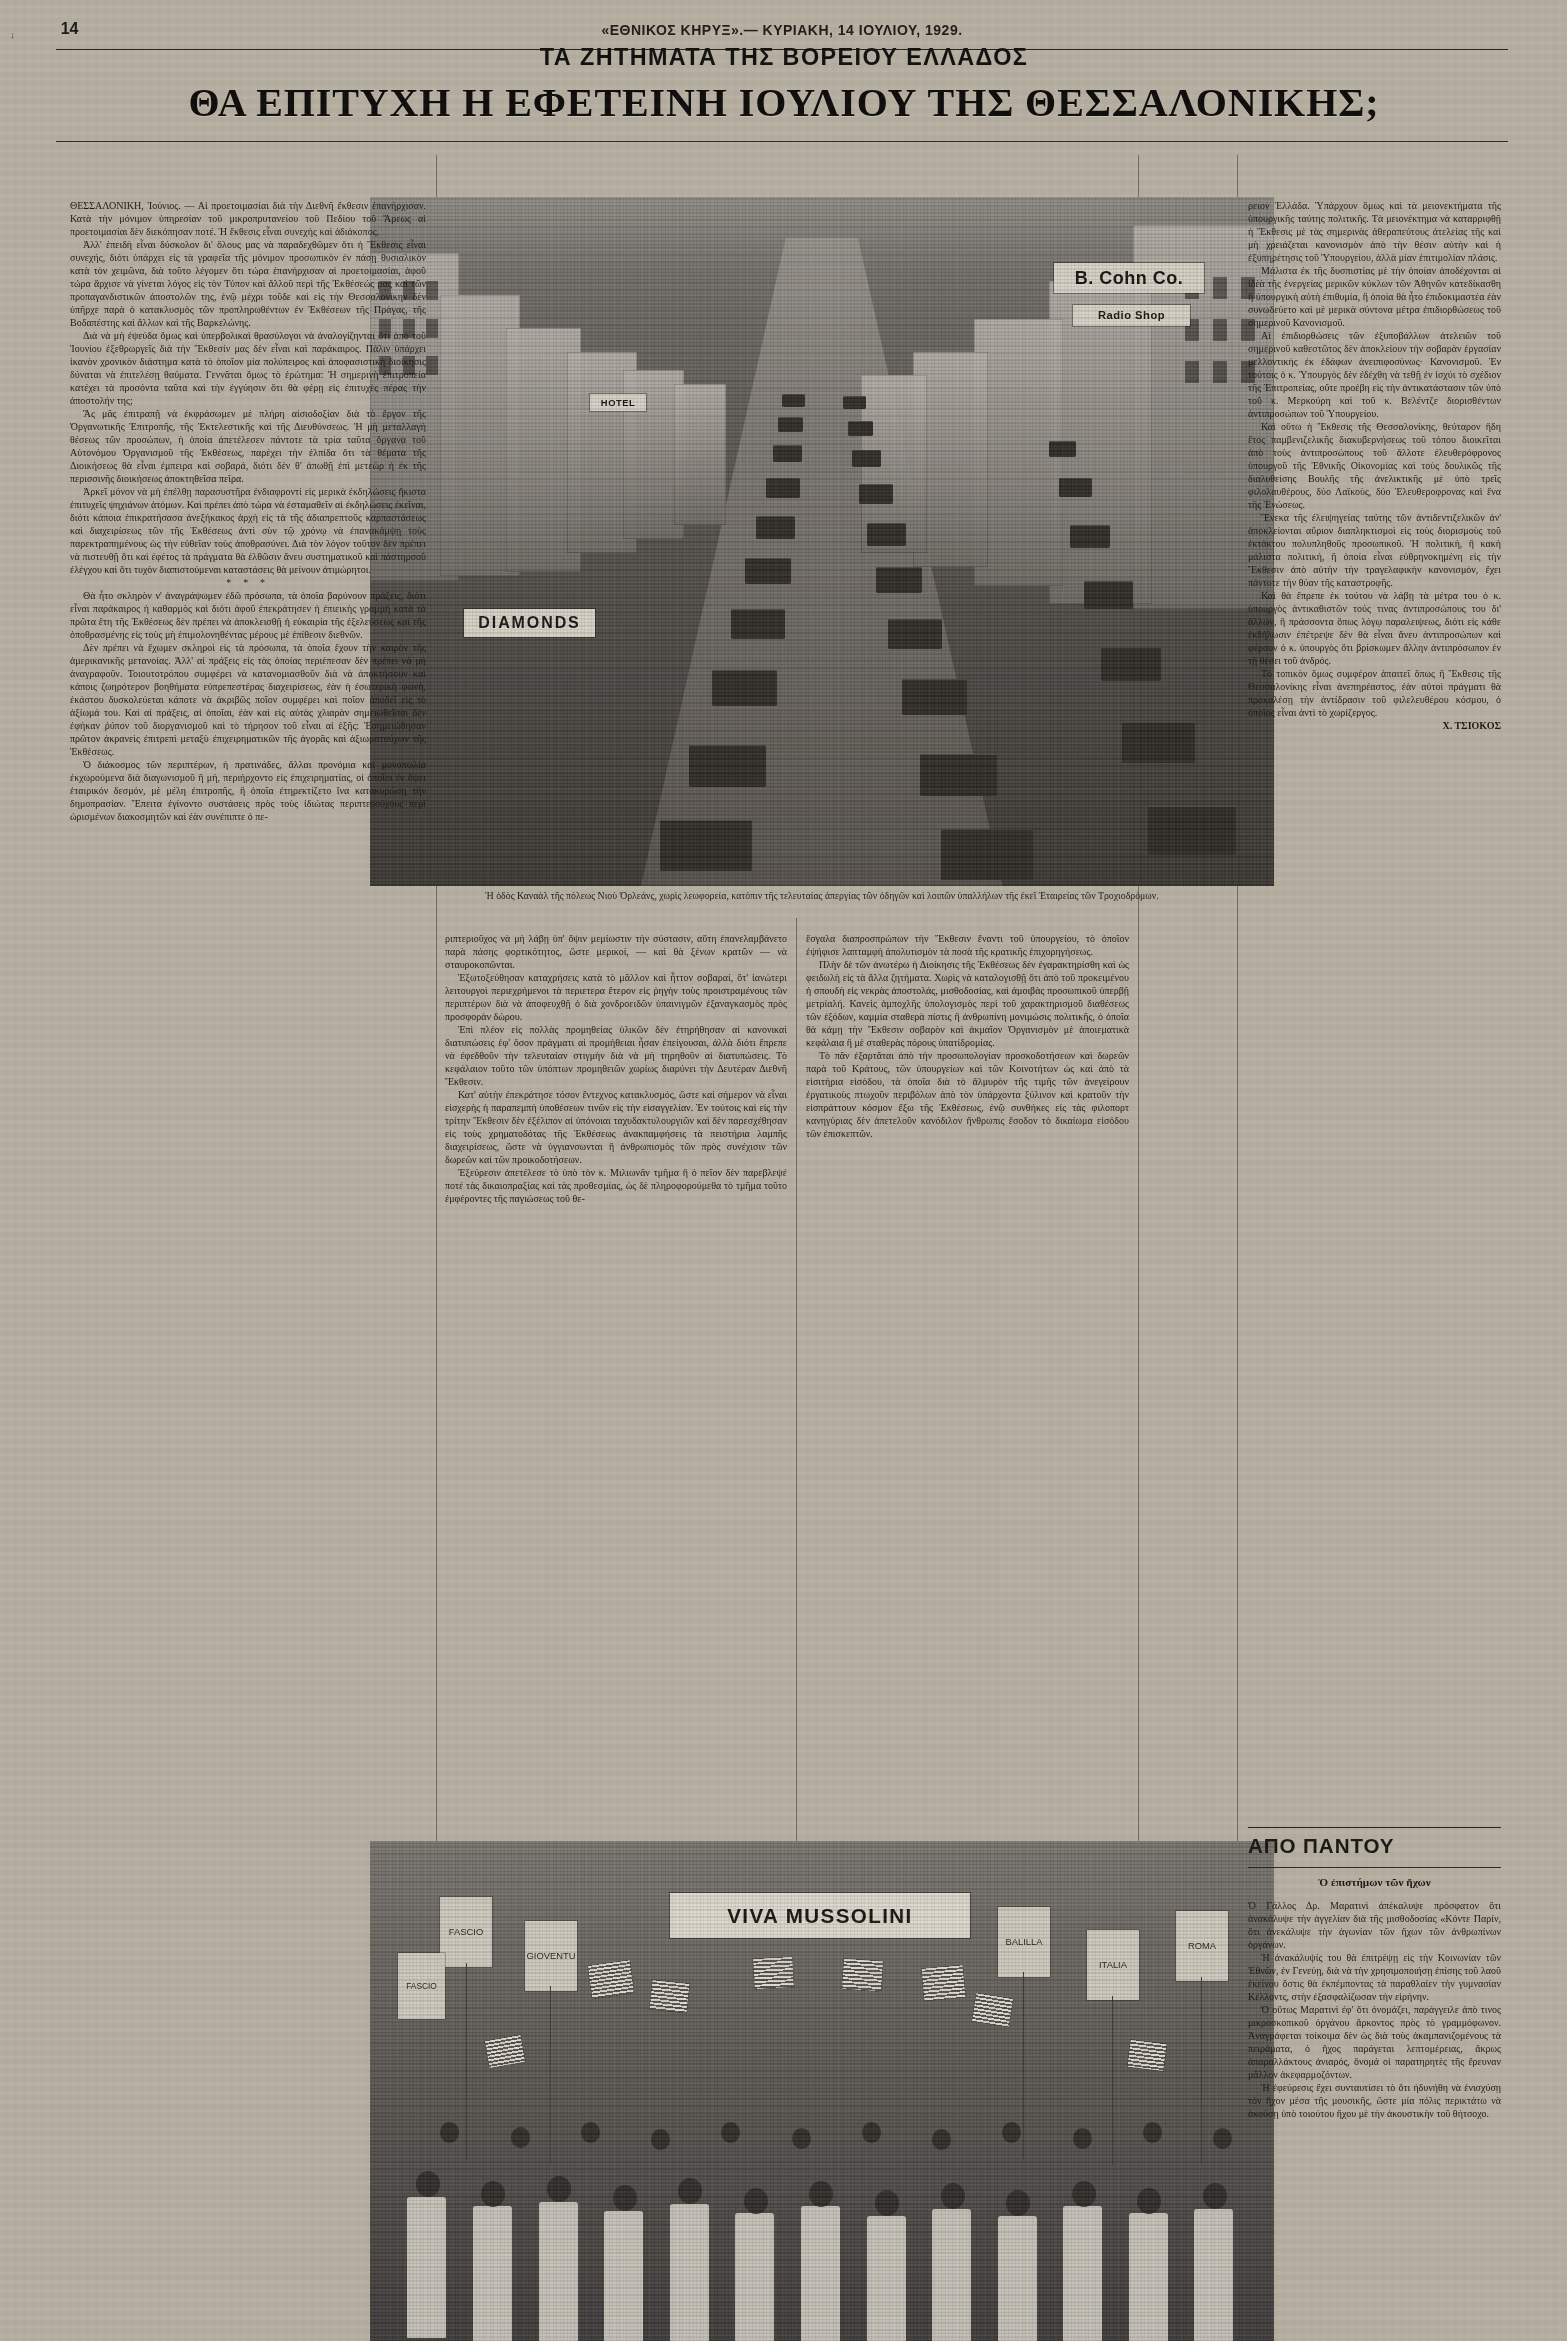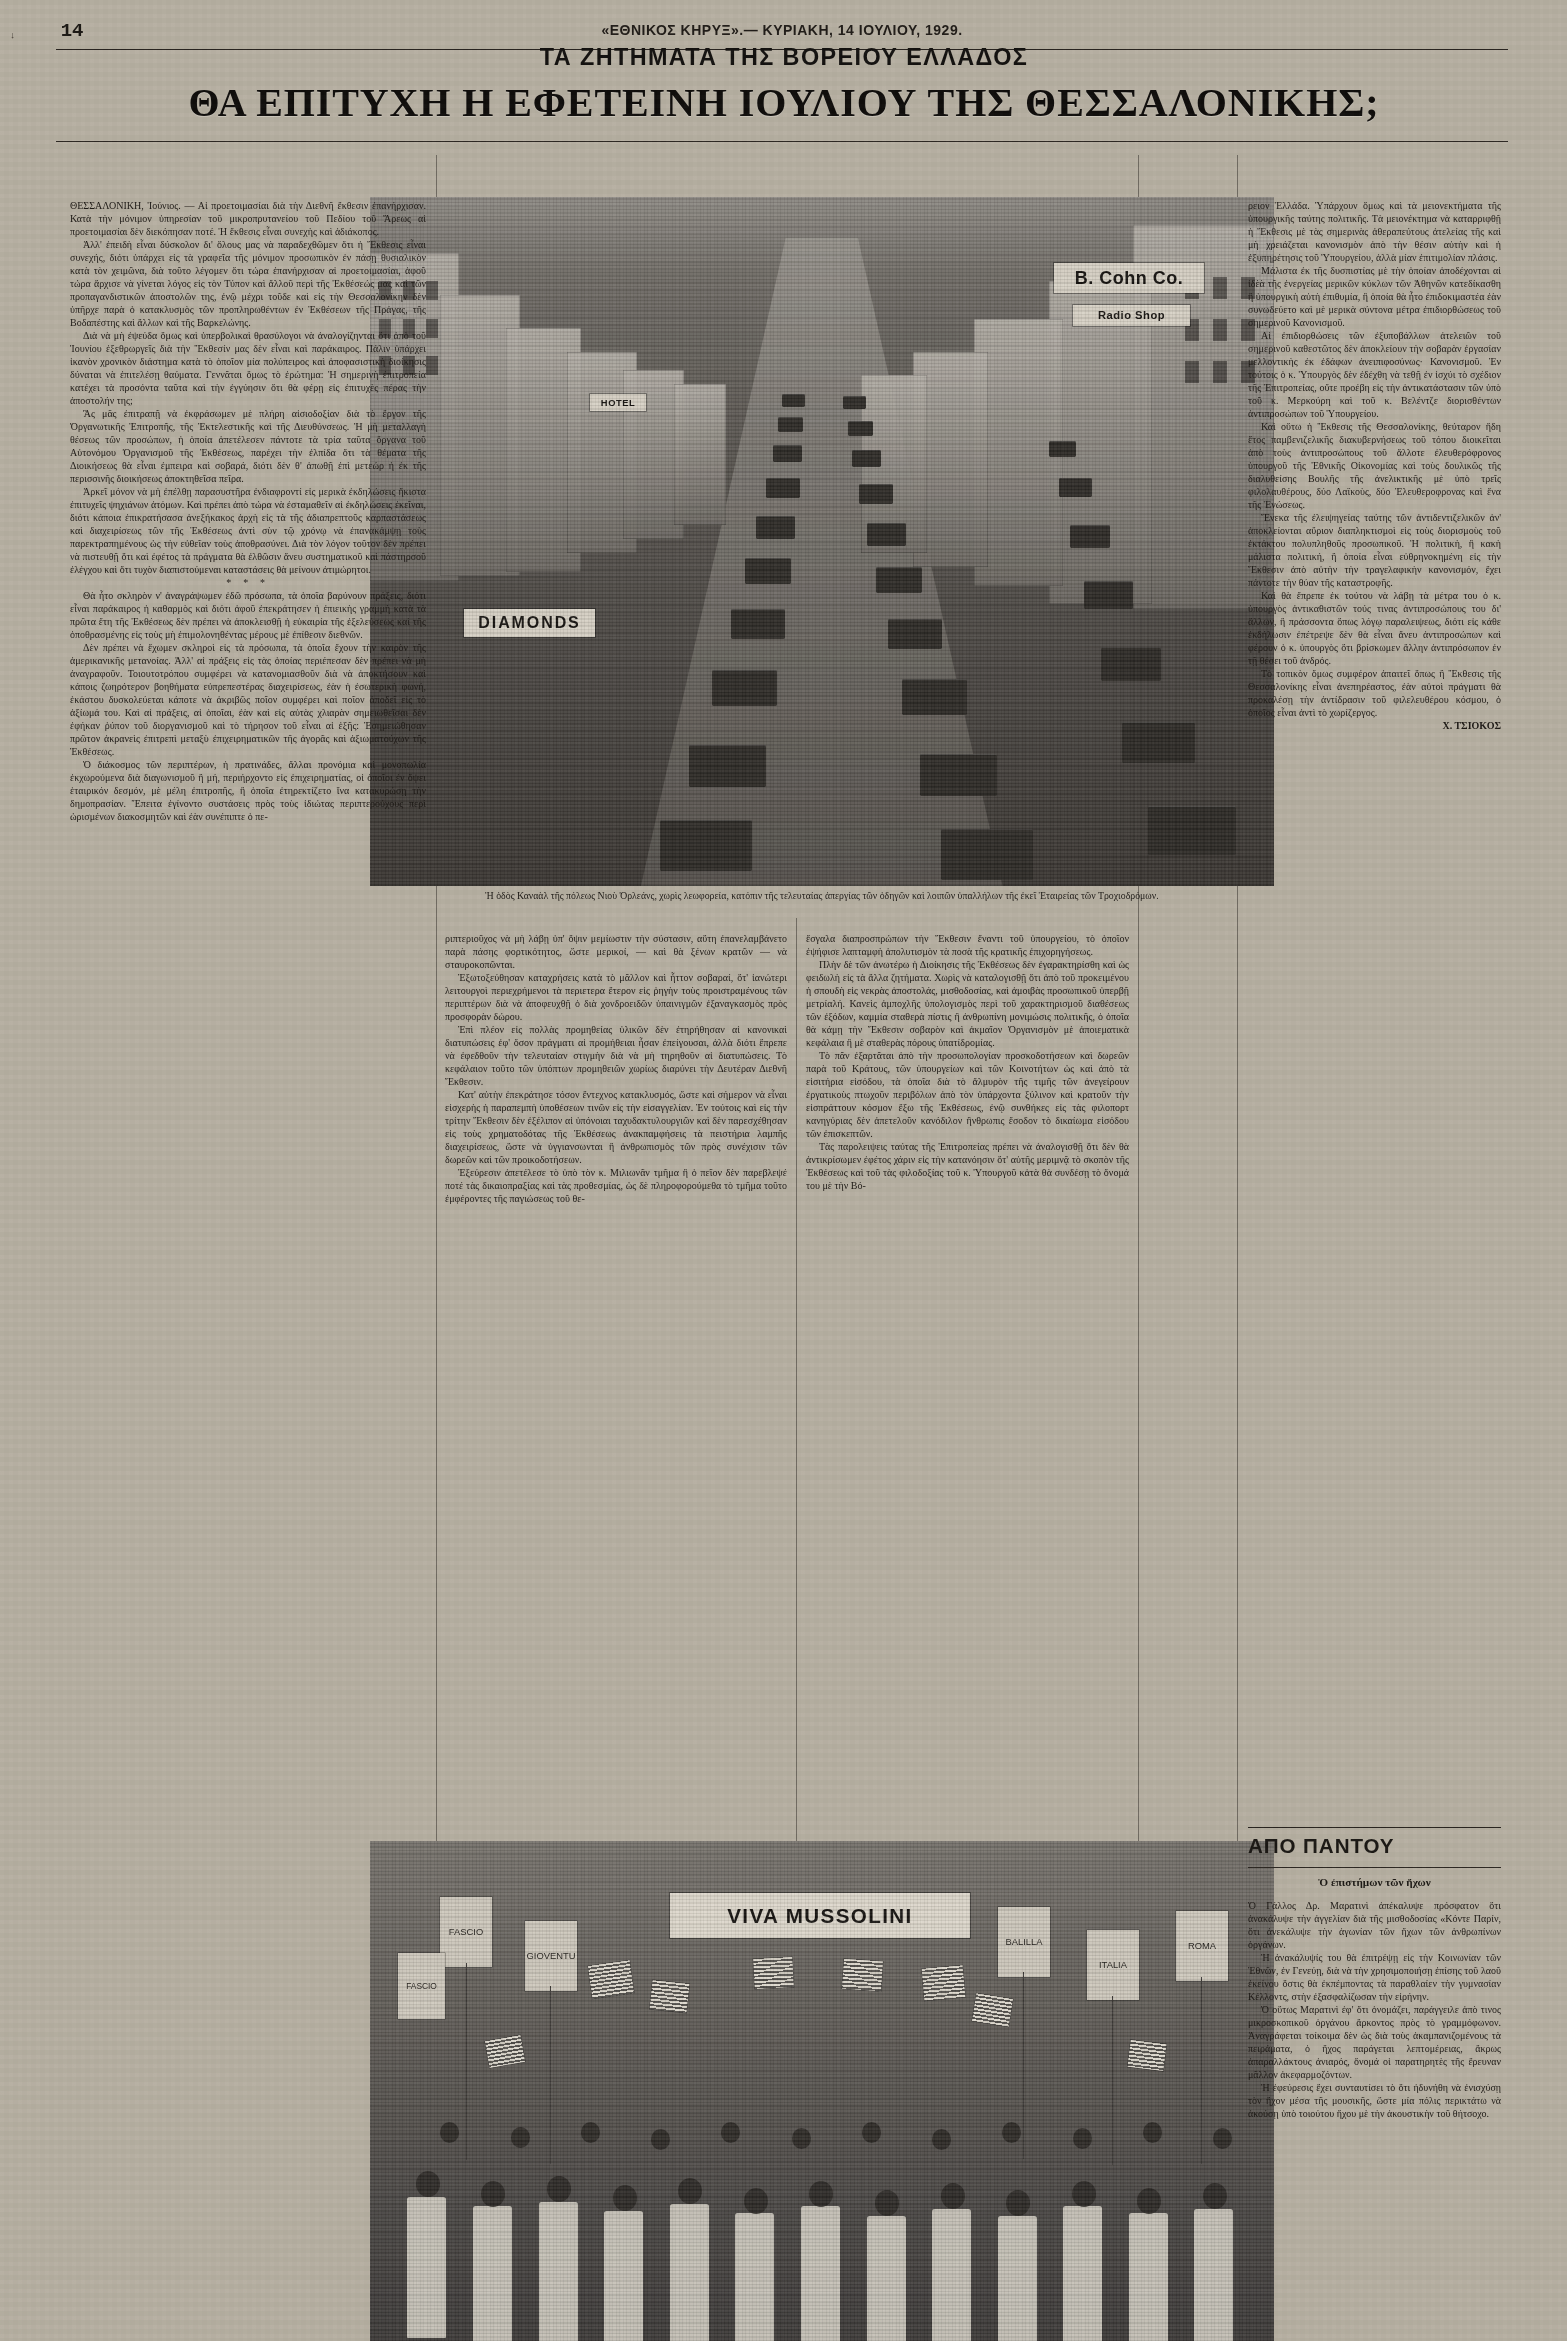--- a/index.html
+++ b/index.html
@@ -67,9 +67,9 @@
     position: absolute;
     left: 4.7px;
     top: 0.9px;
-    font-family: Liberation Mono, monospace;
-    font-weight: bold;
-    font-size: 19px;
+    font-family: Liberation Sans, sans-serif;
+    font-weight: bold;
+    font-size: 16px;
   }
   .folio-mark {
     position: absolute;

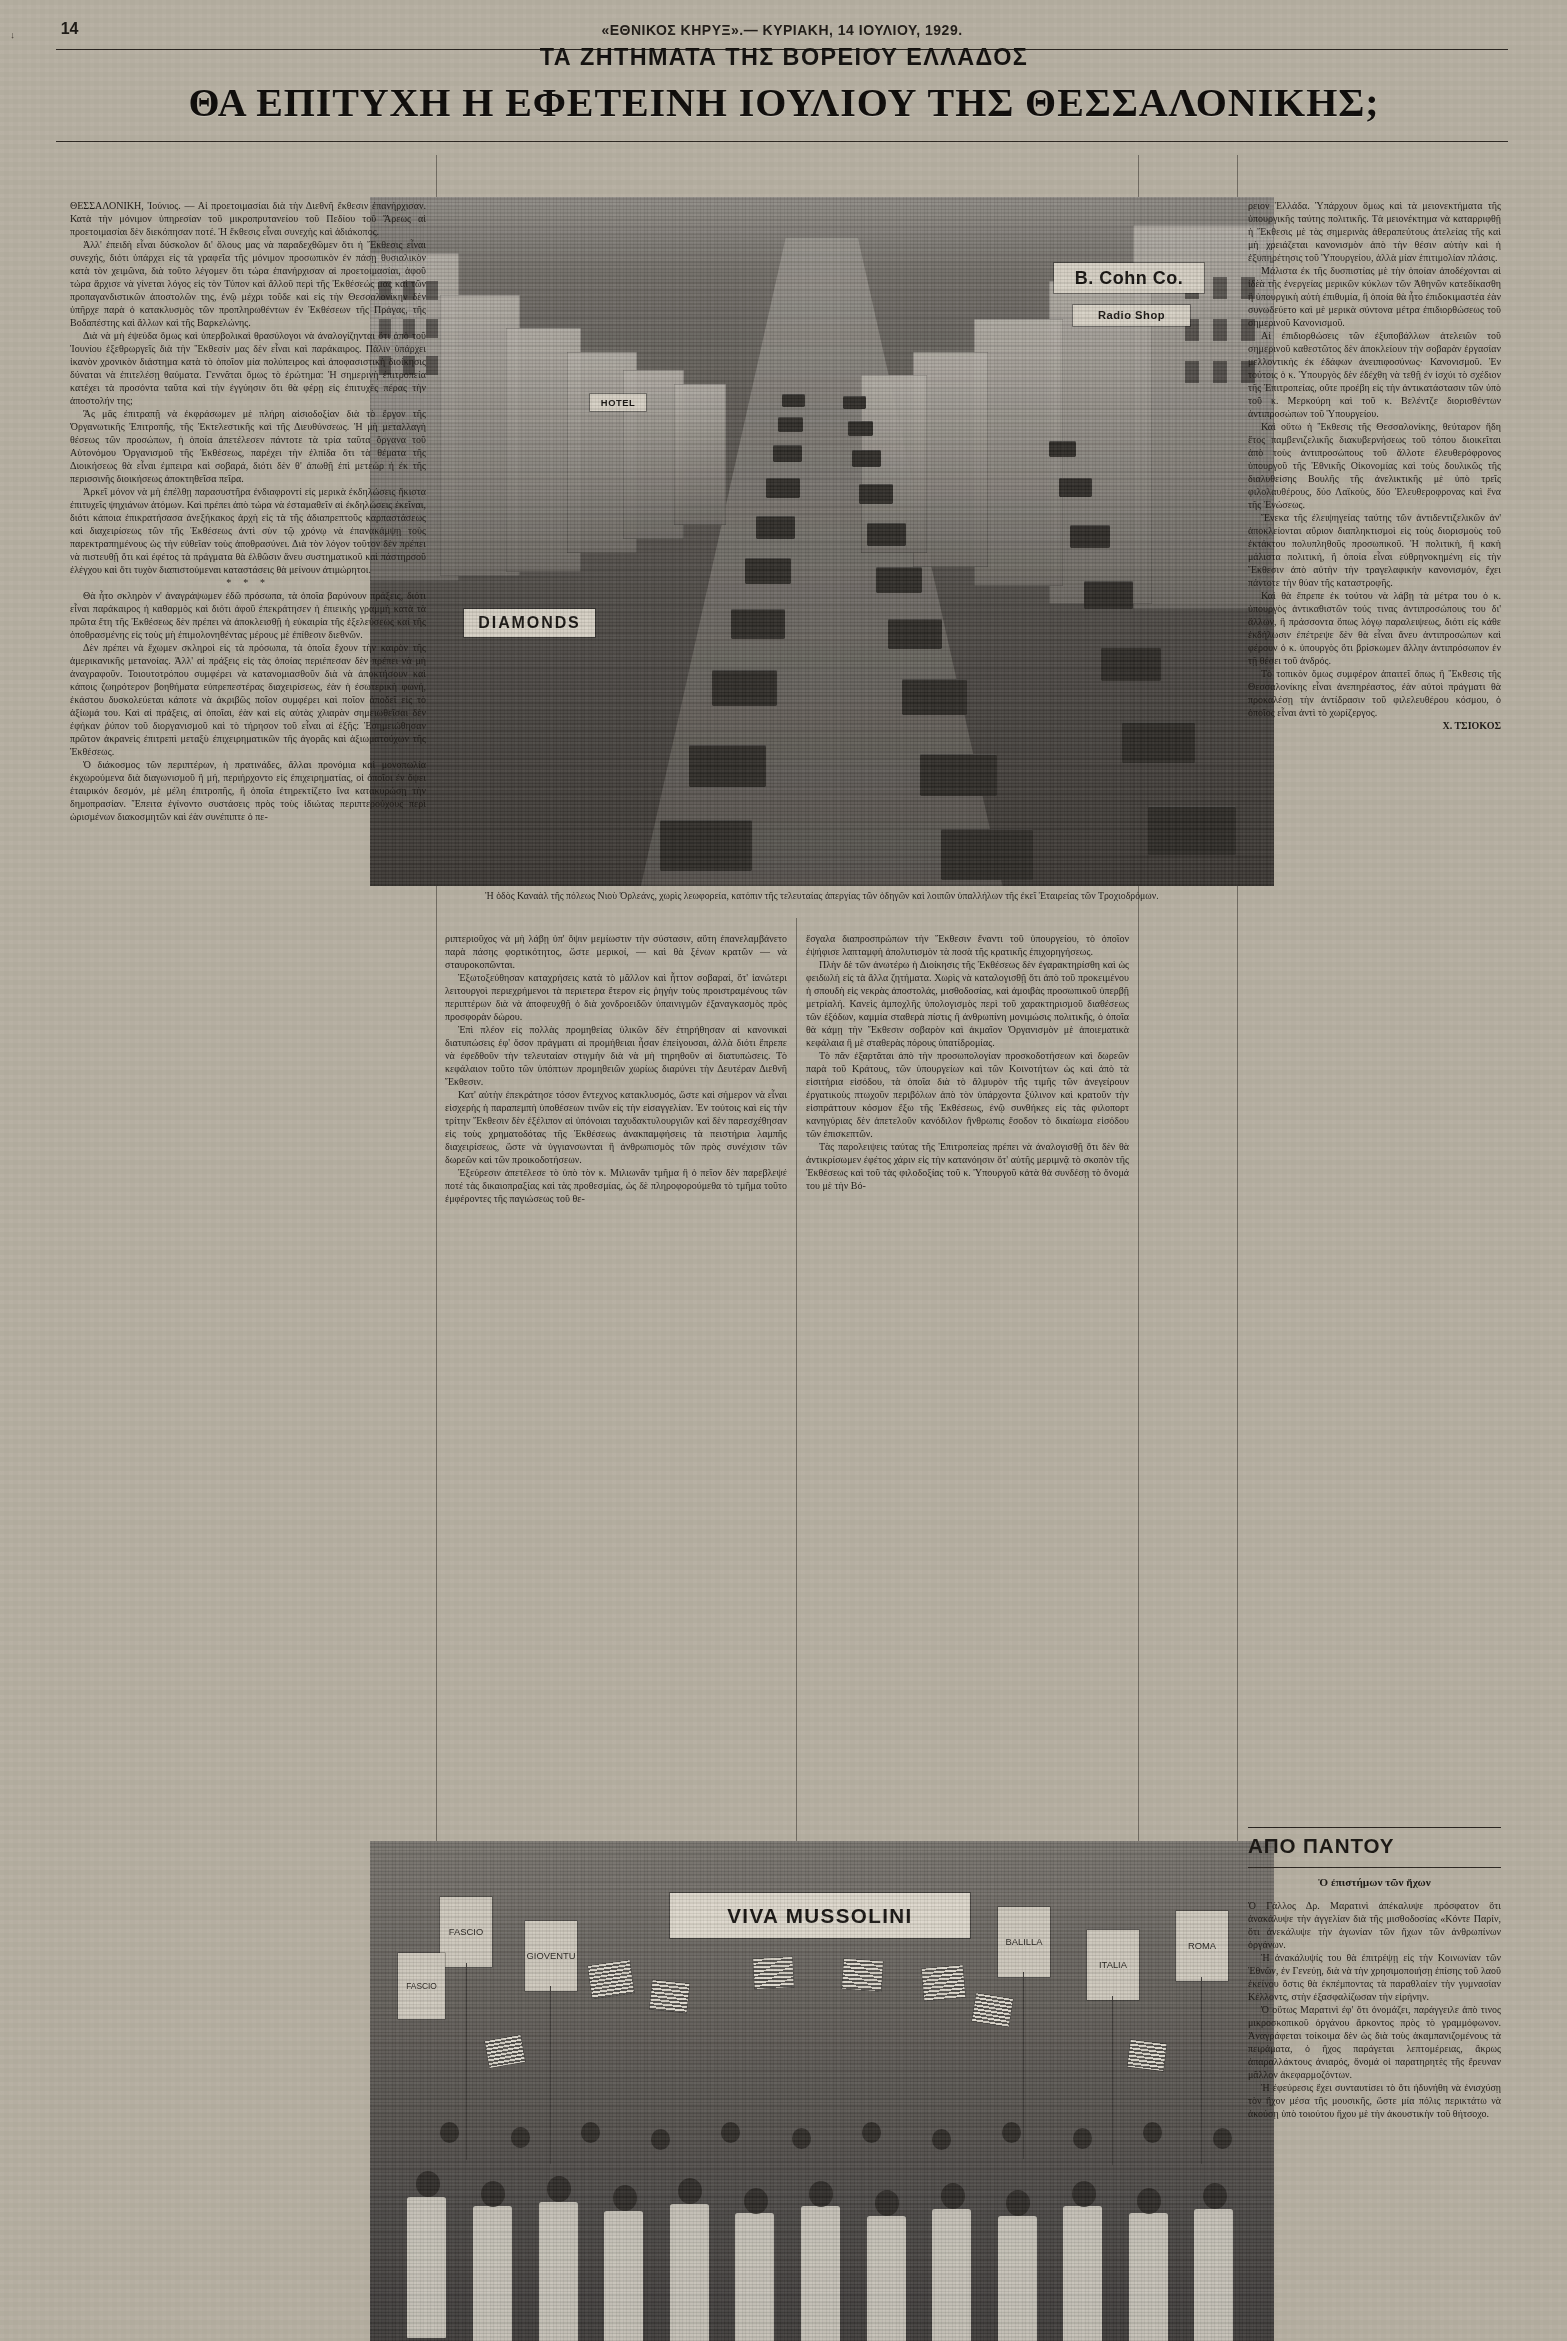--- a/index.html
+++ b/index.html
@@ -484,7 +484,6 @@
       <p class="first">ἔσγαλα διαπροσπρώπων τὴν Ἔκθεσιν ἔναντι τοῦ ὑπουργείου, τὸ ὁποῖον ἐψήφισε λαπταμφὴ ἀπολυτισμὸν τὰ ποσὰ τῆς κρατικῆς ἐπιχορηγήσεως.</p>
       <p>Πλὴν δὲ τῶν ἀνωτέρω ἡ Διοίκησις τῆς Ἐκθέσεως δὲν ἐγαρακτηρίσθη καὶ ὡς φειδωλὴ εἰς τὰ ἄλλα ζητήματα. Χωρὶς νὰ καταλογισθῇ ὅτι ἀπὸ τοῦ προκειμένου ἡ σπουδὴ εἰς νεκρὰς ἀποστολάς, μισθοδοσίας, καὶ ἀμοιβὰς προσωπικοῦ ὑπερβῇ μετρίαλή. Κανεὶς ἀμποχλῆς ὑπολογισμὸς περὶ τοῦ χαρακτηρισμοῦ διαθέσεως τῶν ἐξόδων, καμμία σταθερὰ πίστις ἢ ἀνθρωπίνη μονιμώσις πολιτικῆς, ὁ ὁποῖα θὰ κάμῃ τὴν Ἔκθεσιν σοβαρὸν καὶ ἀκμαῖον Ὀργανισμὸν μὲ ἀποιεματικὰ κεφάλαια ἢ μὲ σταθερὰς πόρους ὑπατίδρομίας.</p>
       <p>Τὸ πᾶν ἐξαρτᾶται ἀπὸ τὴν προσωπολογίαν προσκοδοτήσεων καὶ δωρεῶν παρὰ τοῦ Κράτους, τῶν ὑπουργείων καὶ τῶν Κοινοτήτων ὡς καὶ ἀπὸ τὰ εἰσιτήρια εἰσόδου, τὰ ὁποῖα διὰ τὸ ἄλμυρὸν τῆς τιμῆς τῶν ἀνεγείρουν ἐργατικοὺς πτωχοῦν περιβόλων ἀπὸ τὸν ὑπάρχοντα ξύλινον καὶ κρατοῦν τὴν εἰσπράττουν κόσμον ἔξω τῆς Ἐκθέσεως, ἐνῷ συνθήκες εἰς τὰς φιλοπορτ κανηγύριας δὲν ἀπετελοῦν κανόδιλον ἢνθρωπις ἔσοδον τὸ δικαίωμα εἰσόδου τῶν ἐπισκεπτῶν.</p>
-      <p>Τὰς παρολειψεις ταύτας τῆς Ἐπιτροπείας πρέπει νὰ ἀναλογισθῇ ὅτι δὲν θὰ ἀντικρίσωμεν ἐφέτος χάριν εἰς τὴν κατανόησιν ὅτ' αὐτῆς μεριμνᾷ τὸ σκοπὸν τῆς Ἐκθέσεως καὶ τοῦ τὰς φιλοδοξίας τοῦ κ. Ὑπουργοῦ κἀτὰ θὰ συνδέσῃ τὸ ὄνομά του μὲ τὴν Βό-</p>
     </div>
 
     <div class="col" style="left:1248px; top:199px; width:253px; height:1618px;">

